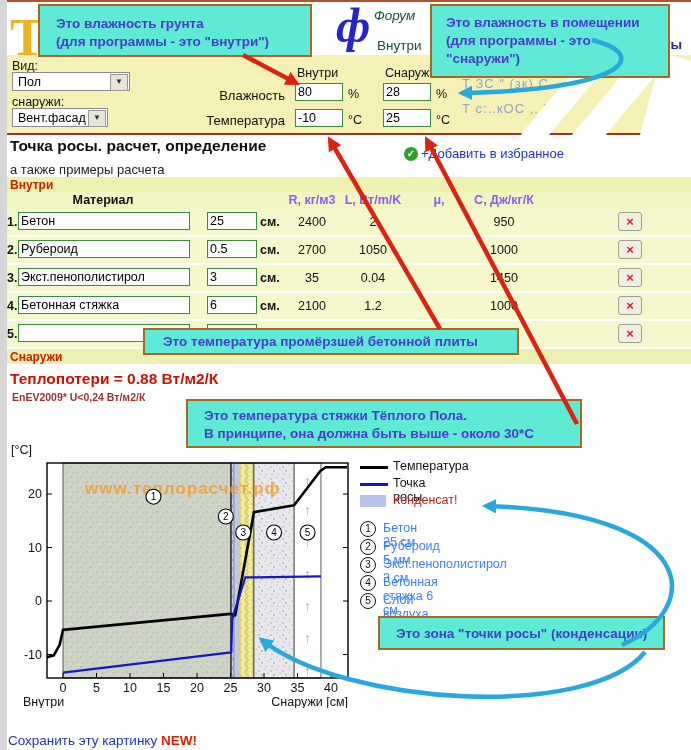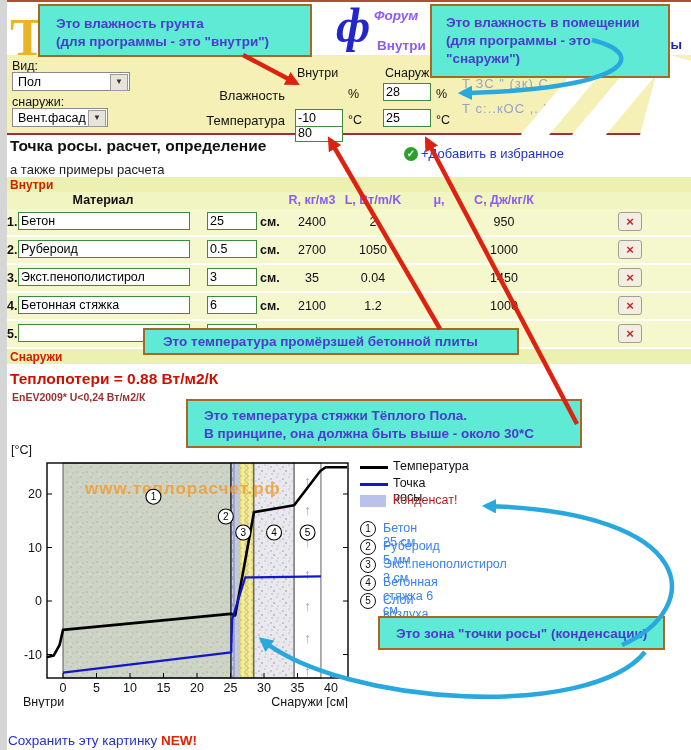--- a/index.html
+++ b/index.html
@@ -12,7 +12,7 @@
   
   .logo-t{left:10px;top:12px;font-family:"Liberation Serif",serif;font-size:52px;font-weight:bold;color:#e9b525;line-height:1;}
   .logo-f{left:336px;top:2px;font-family:"Liberation Serif",serif;font-size:48px;font-weight:bold;font-style:italic;color:#2525cc;line-height:1;}
-  .menu-item{color:#8b5cf6;font-size:13.5px;font-weight:bold;cursor:pointer;}
+  .menu-item{color:#14532d;font-size:13.5px;font-weight:normal;cursor:pointer;}
   .menu-forum{left:374px;top:8px;font-style:italic;}
   .menu-raschet{left:377px;top:38px;}
   .menu-frag{left:664px;top:37px;color:#2424b4;font-size:13.5px;font-weight:bold;}

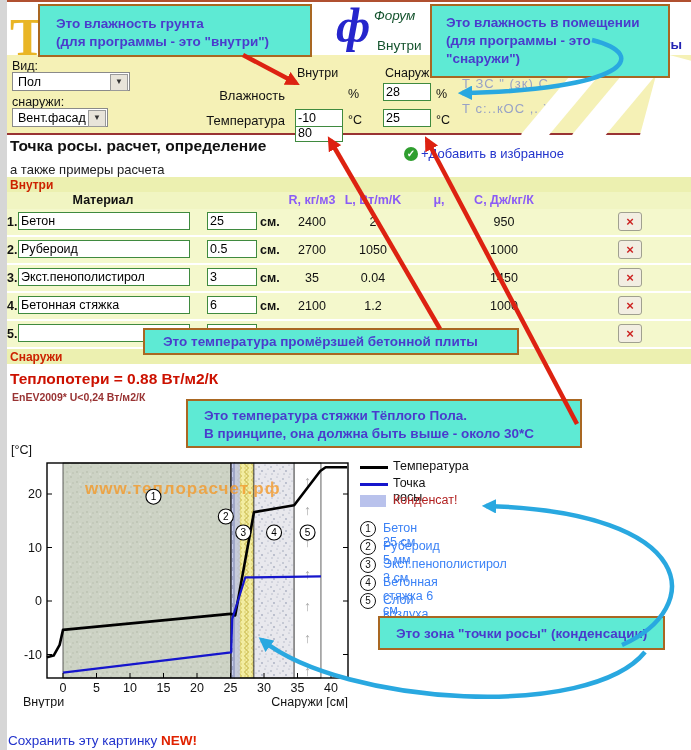--- a/index.html
+++ b/index.html
@@ -102,7 +102,7 @@
   <div class="abs colhdr" style="left:297px;top:66px;">Внутри</div>
   <div class="abs colhdr" style="left:385px;top:66px;">Снаружи</div>
 
-  <input class="inp" style="left: 295px; top: 83px; width: 42px; margin-top: 41px;" value="80">
+  <input class="inp" style="left: 295px; top: 83px; width: 42px;" value="80">
   <div class="abs unit" style="left:348px;top:87px;">%</div>
   <input class="inp" style="left: 383px; top: 83px; width: 42px;" value="28">
   <div class="abs unit" style="left:436px;top:87px;">%</div>

